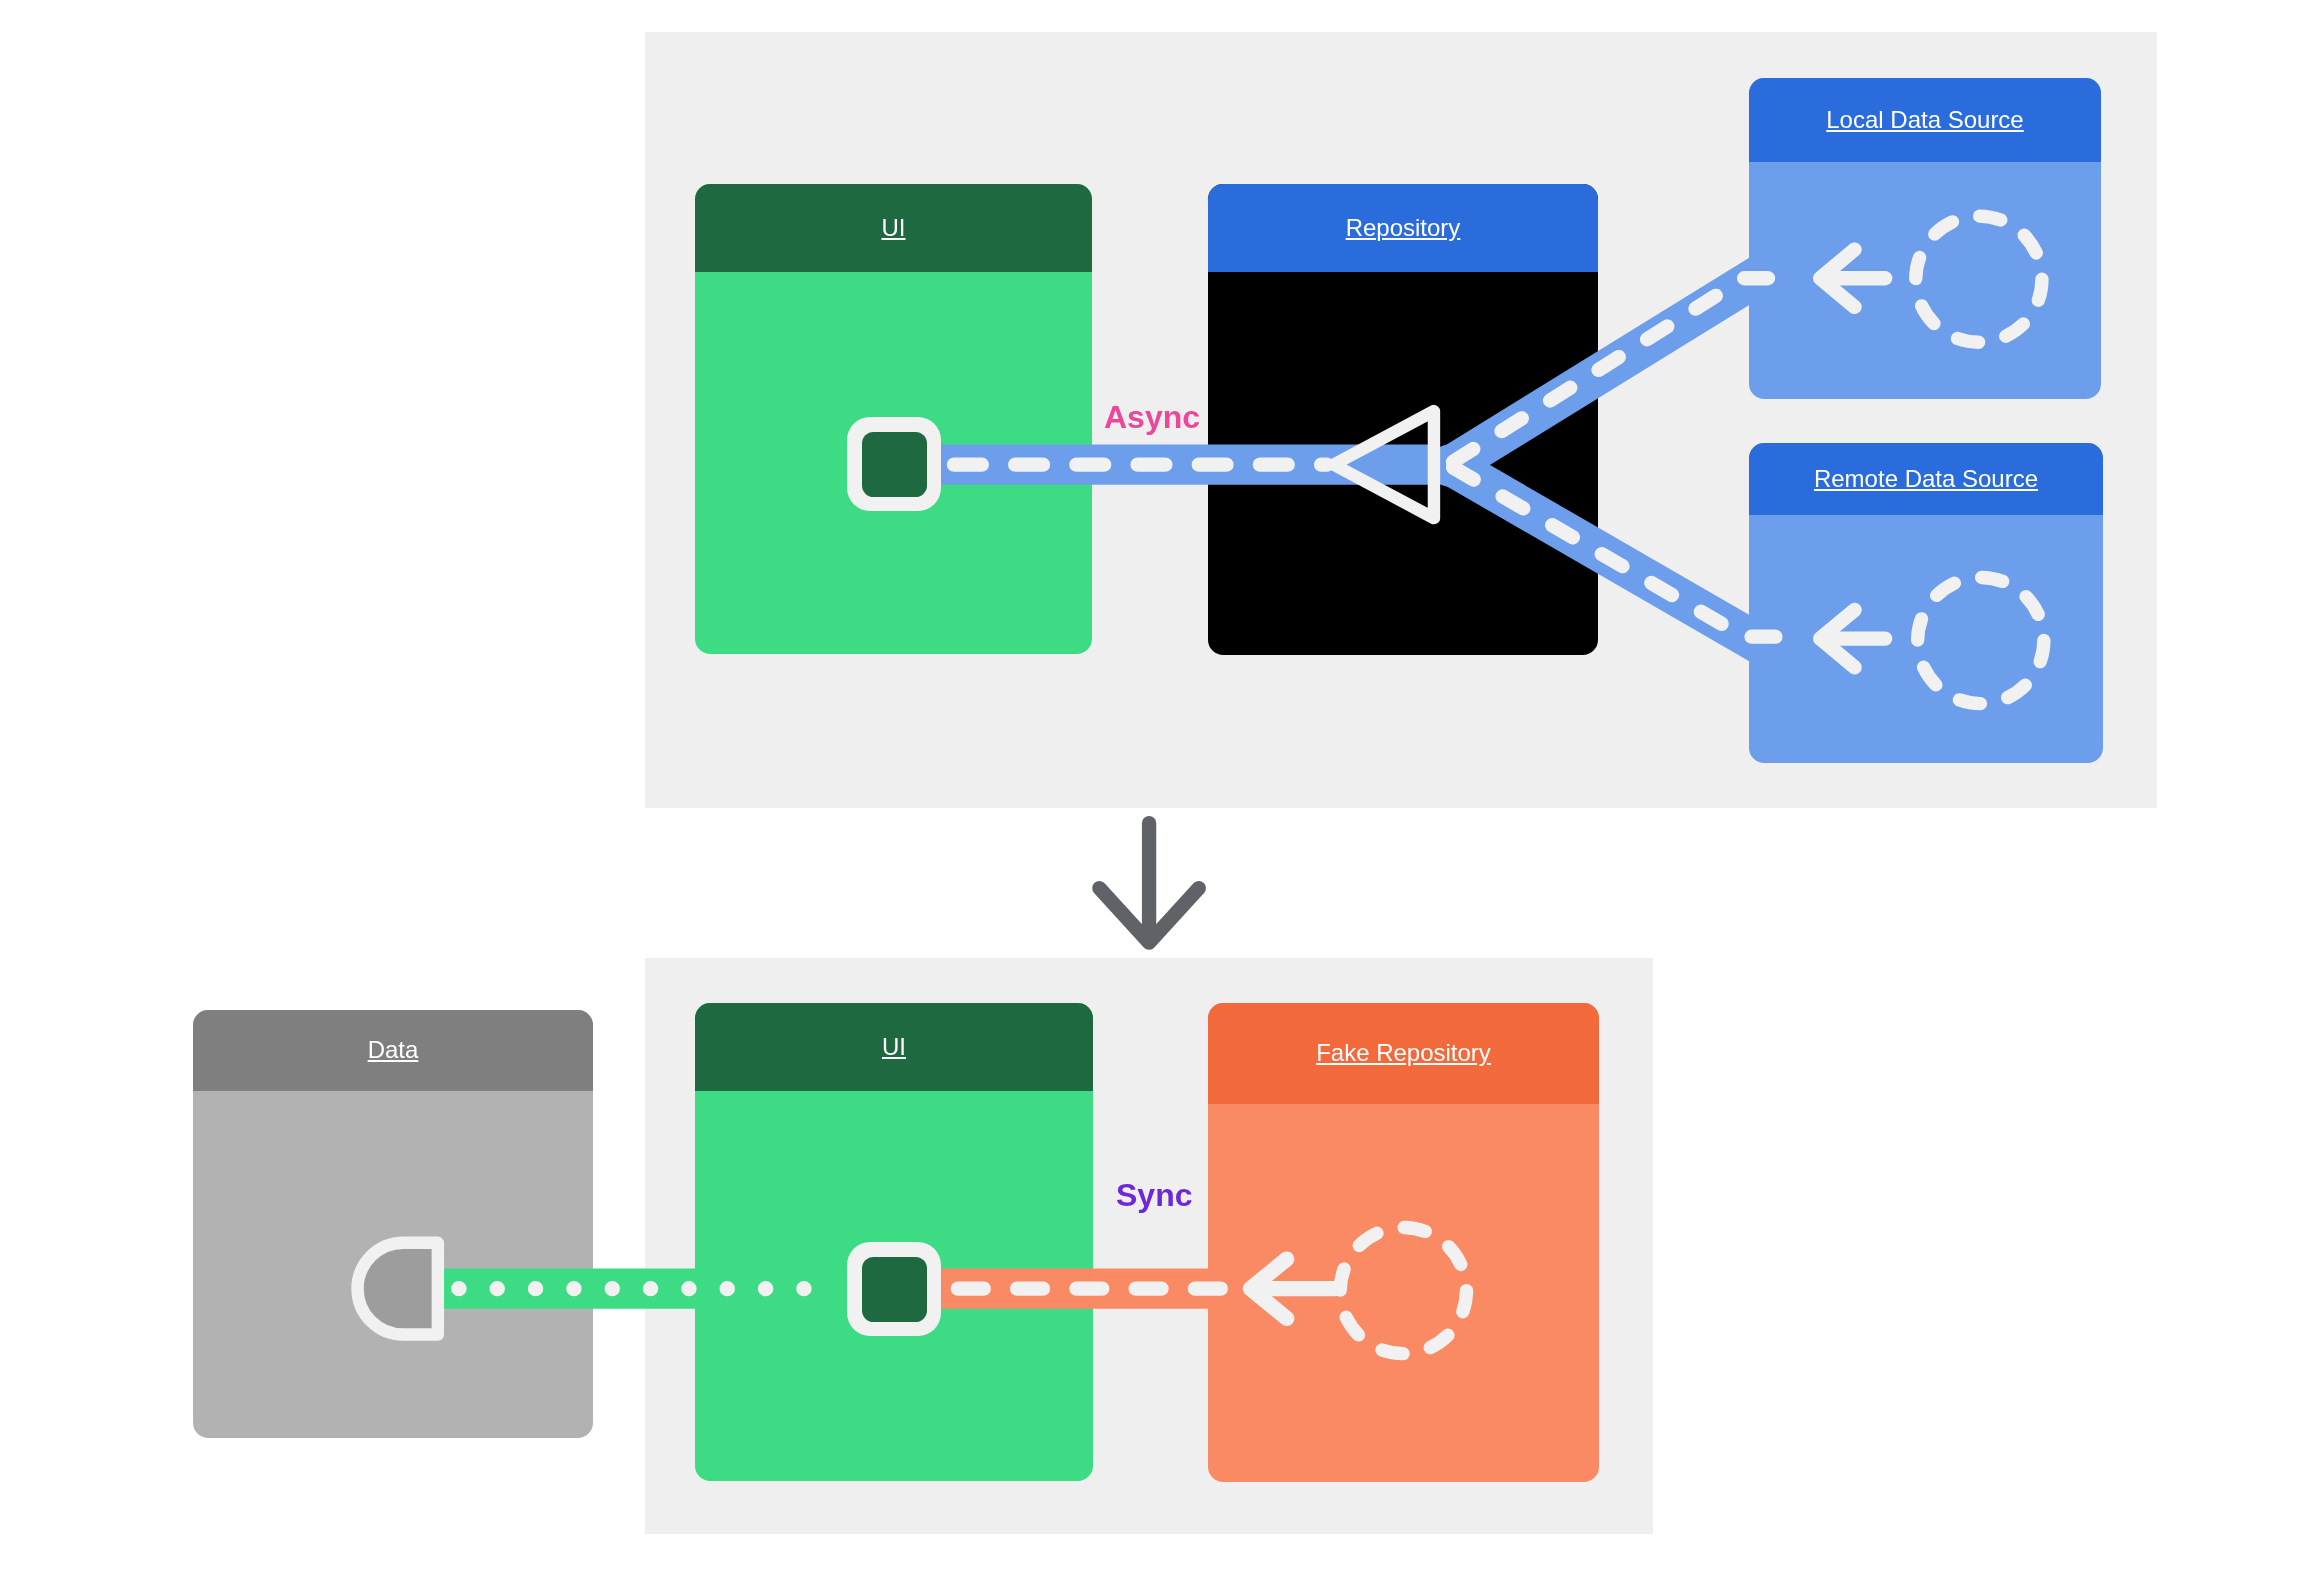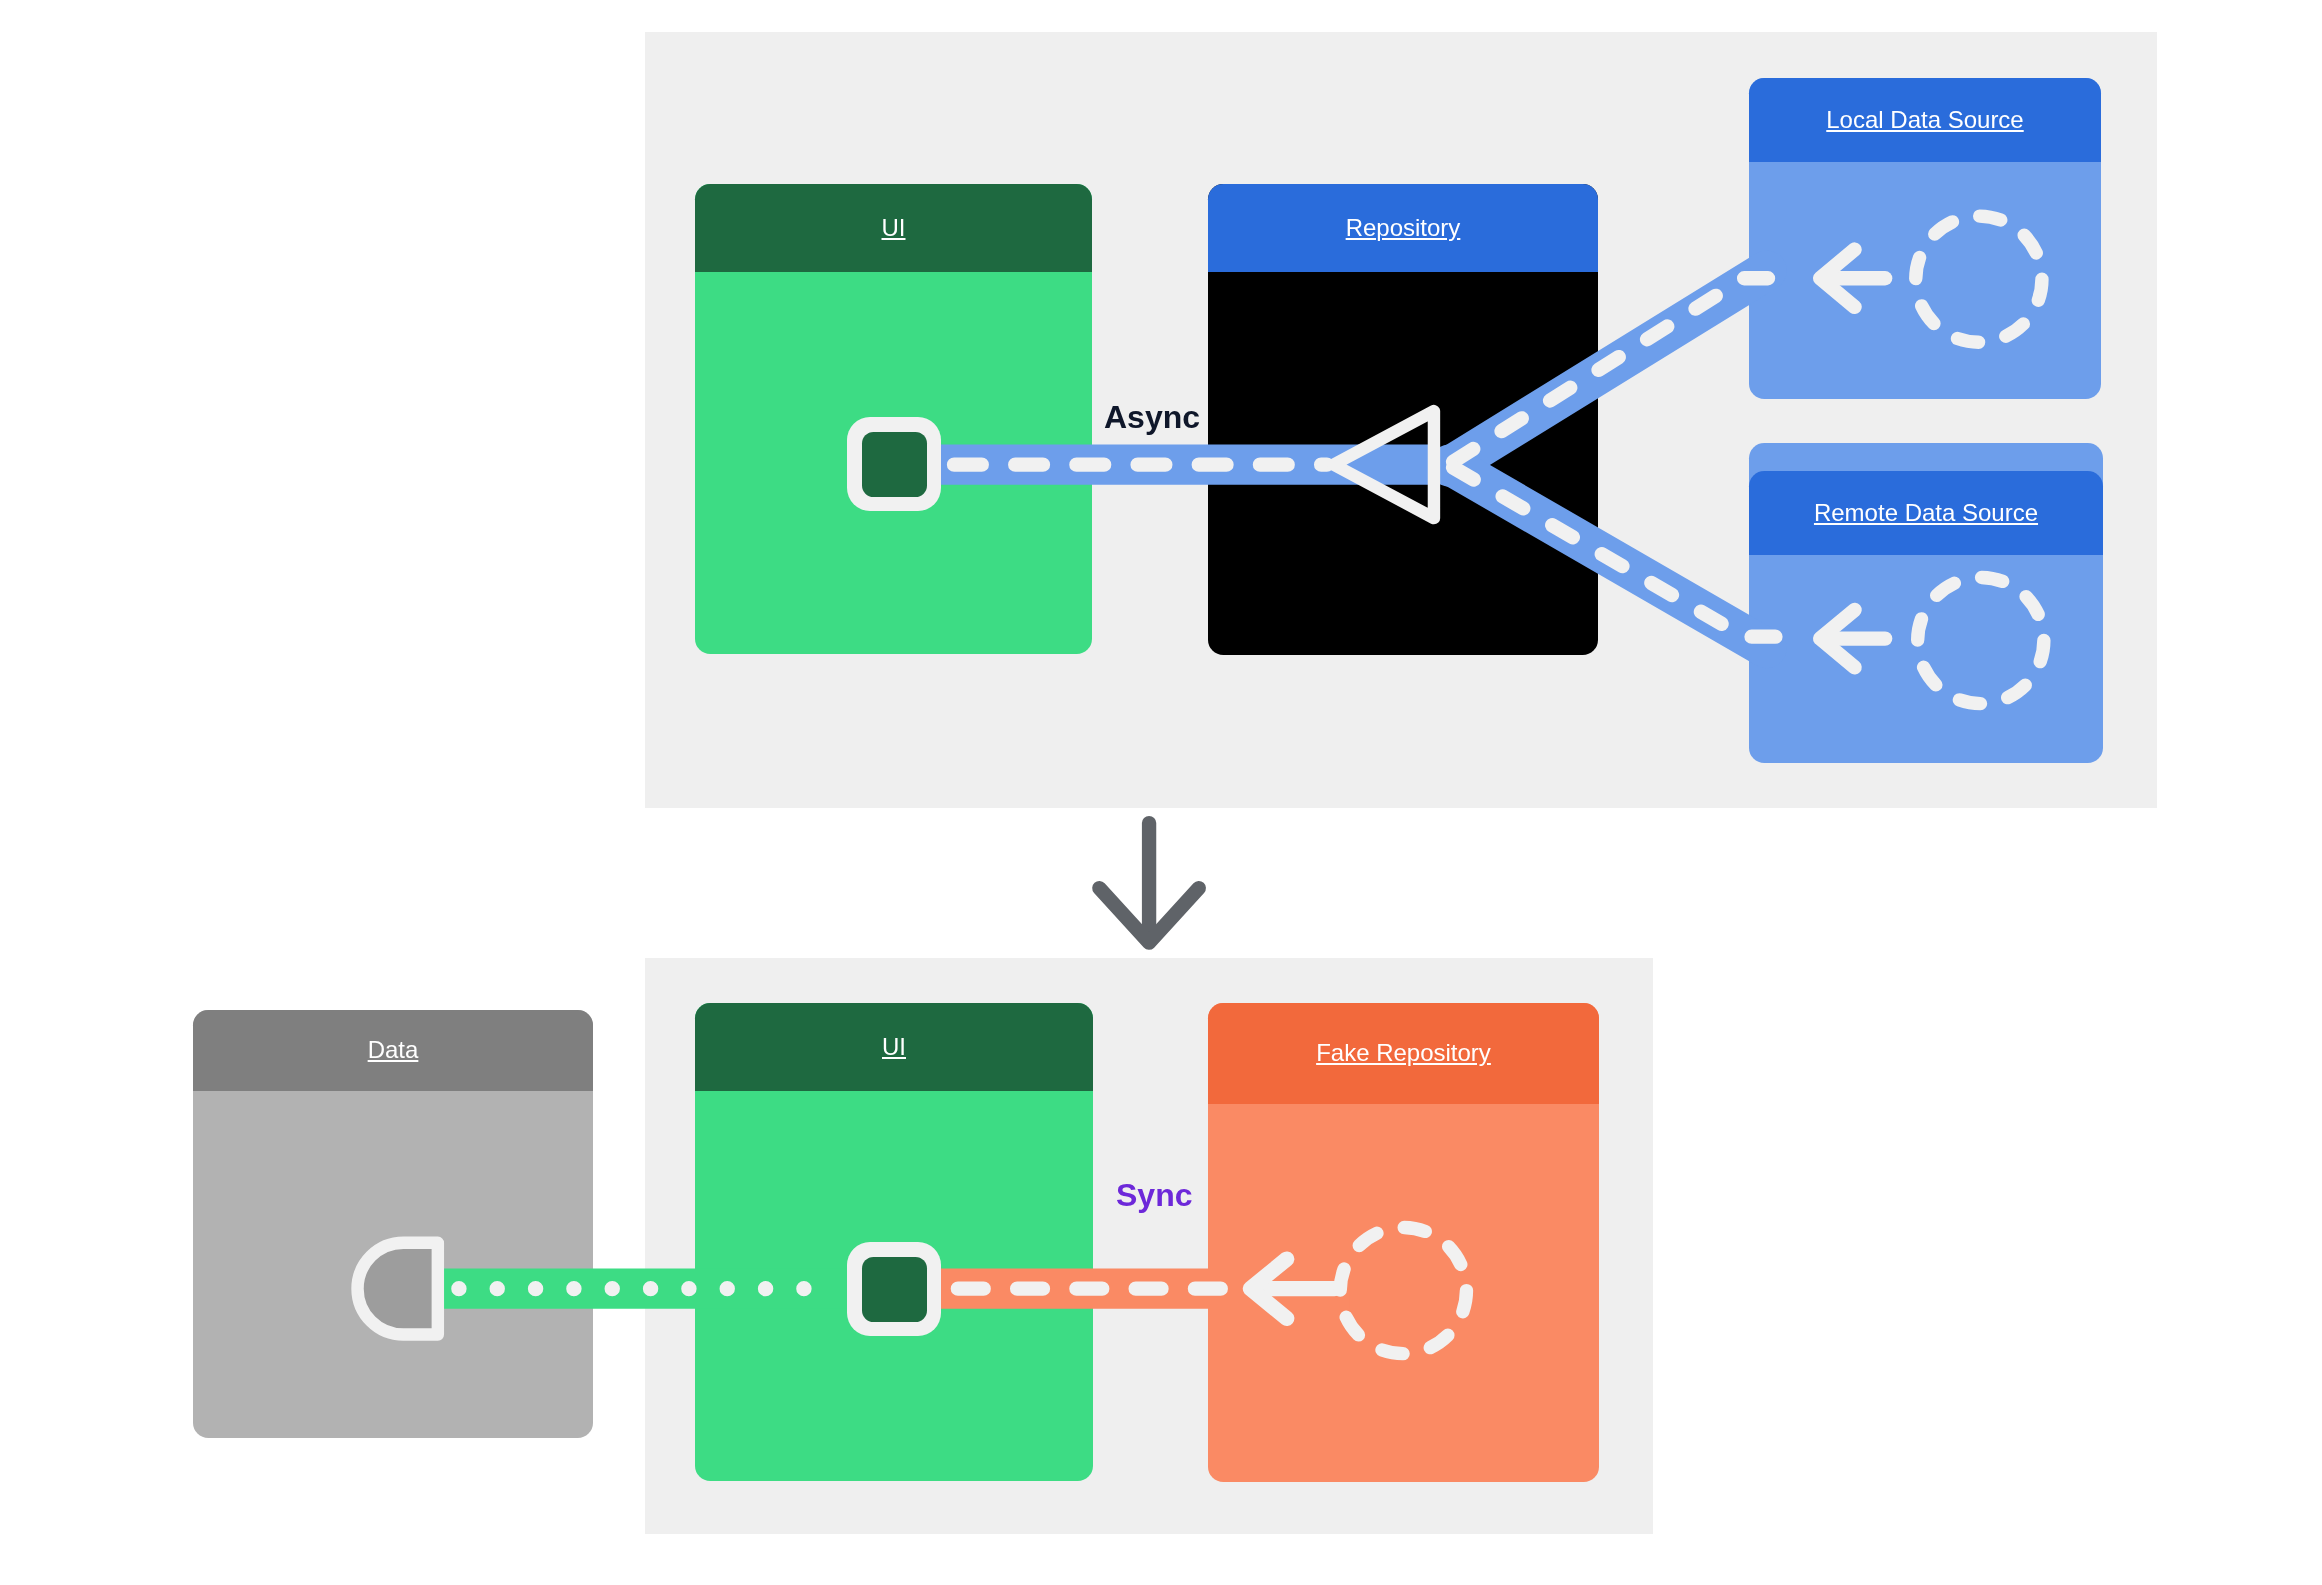--- a/index.html
+++ b/index.html
@@ -92,7 +92,7 @@
     font-weight: bold;
     z-index: 4;
   }
-  #label-async { left: 1104px; top: 399px;  color: #0f172a; }
+  #label-async { left: 1104px; top: 399px;  color: #ec4899; }
   #label-sync  { left: 1116px; top: 1177px; color: #6d28d9; }
 </style>
 </head>

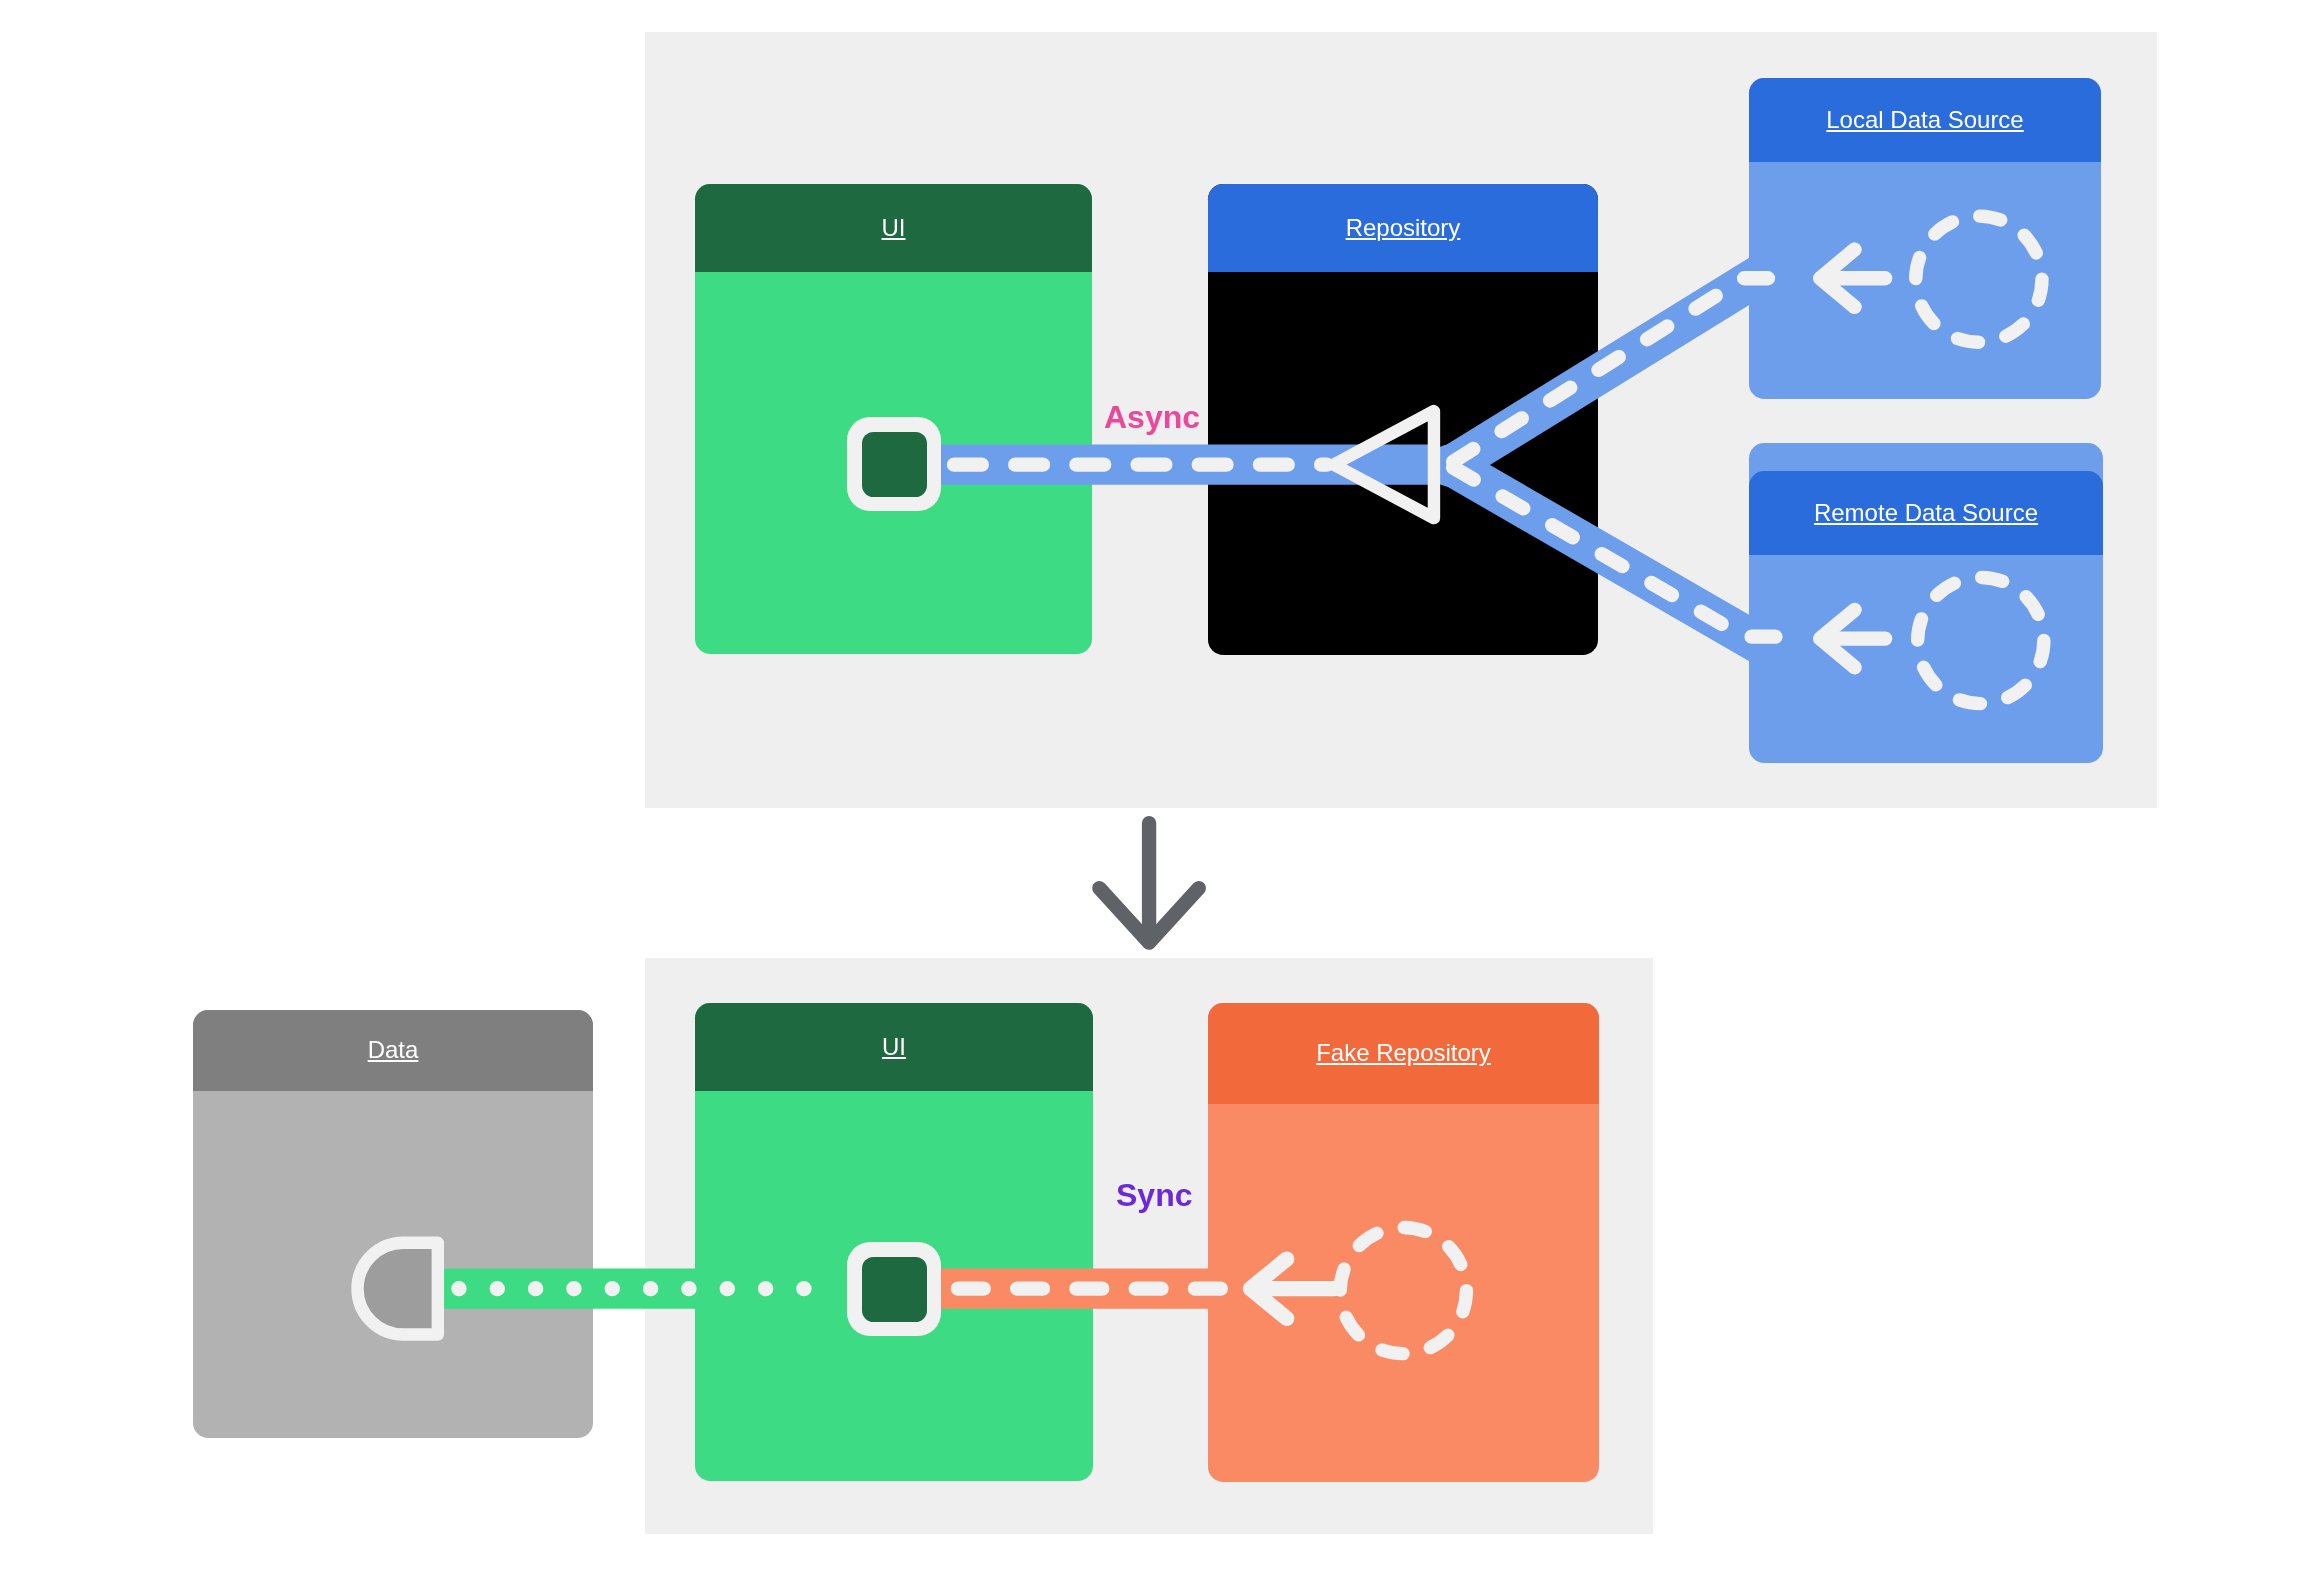--- a/index.html
+++ b/index.html
@@ -52,7 +52,7 @@
   #card-local-source  { left: 1749px; top: 78px;  width: 352px; height: 321px; background: #6d9eeb; }
   #card-local-source .card-header  { height: 84px; background: #2a6cdb; }
   #card-remote-source { left: 1749px; top: 443px; width: 354px; height: 320px; background: #6d9eeb; }
-  #card-remote-source .card-header { height: 84px; background: #2a6cdb; margin-top: 28px; }
+  #card-remote-source .card-header { height: 72px; background: #2a6cdb; }
 
   
   #card-test          { left: 193px;  top: 1010px; width: 400px; height: 428px; background: #b2b2b2; }

